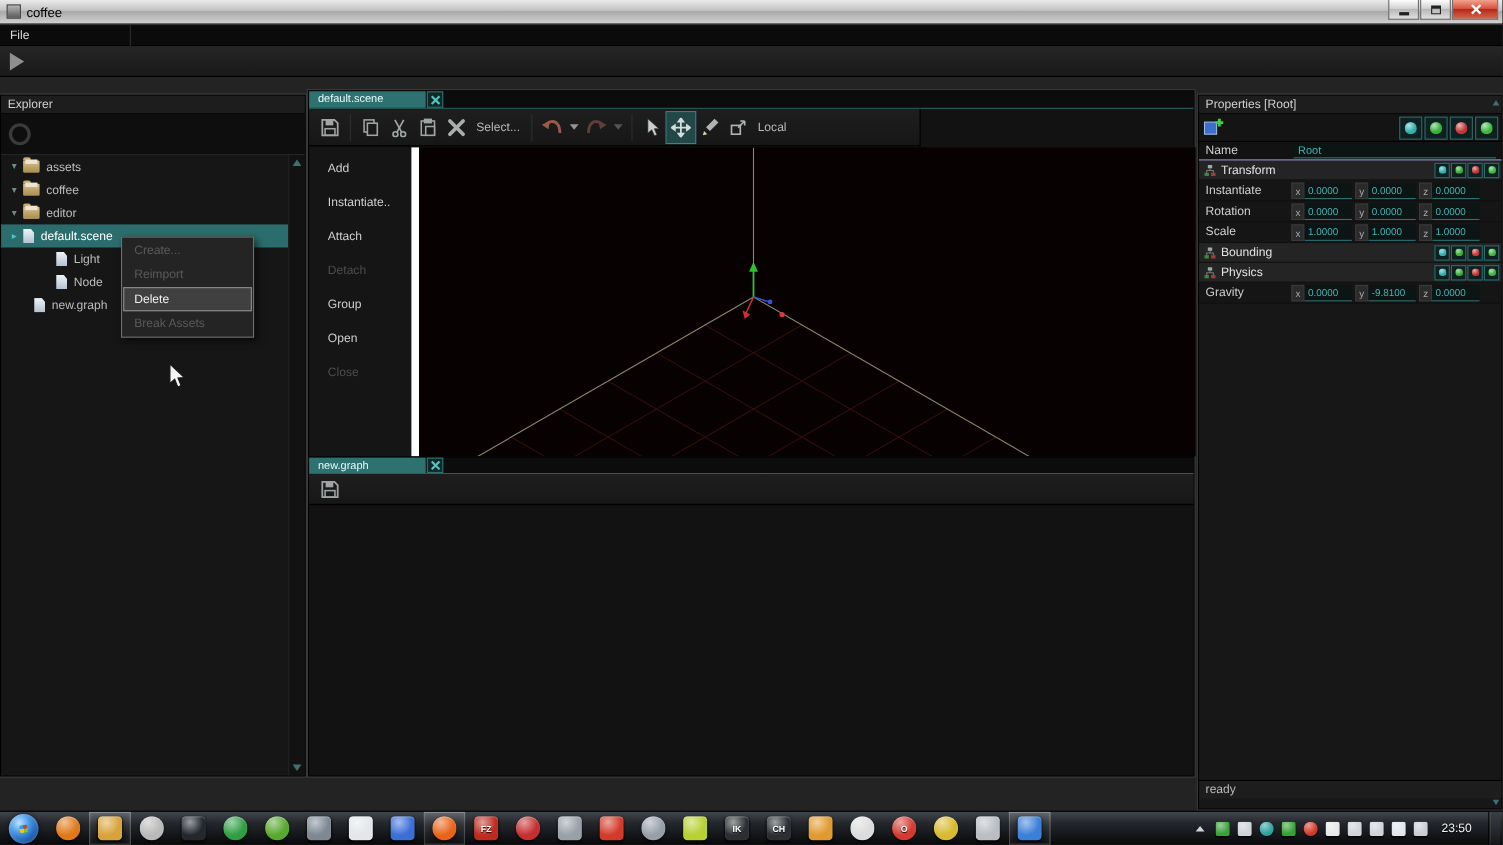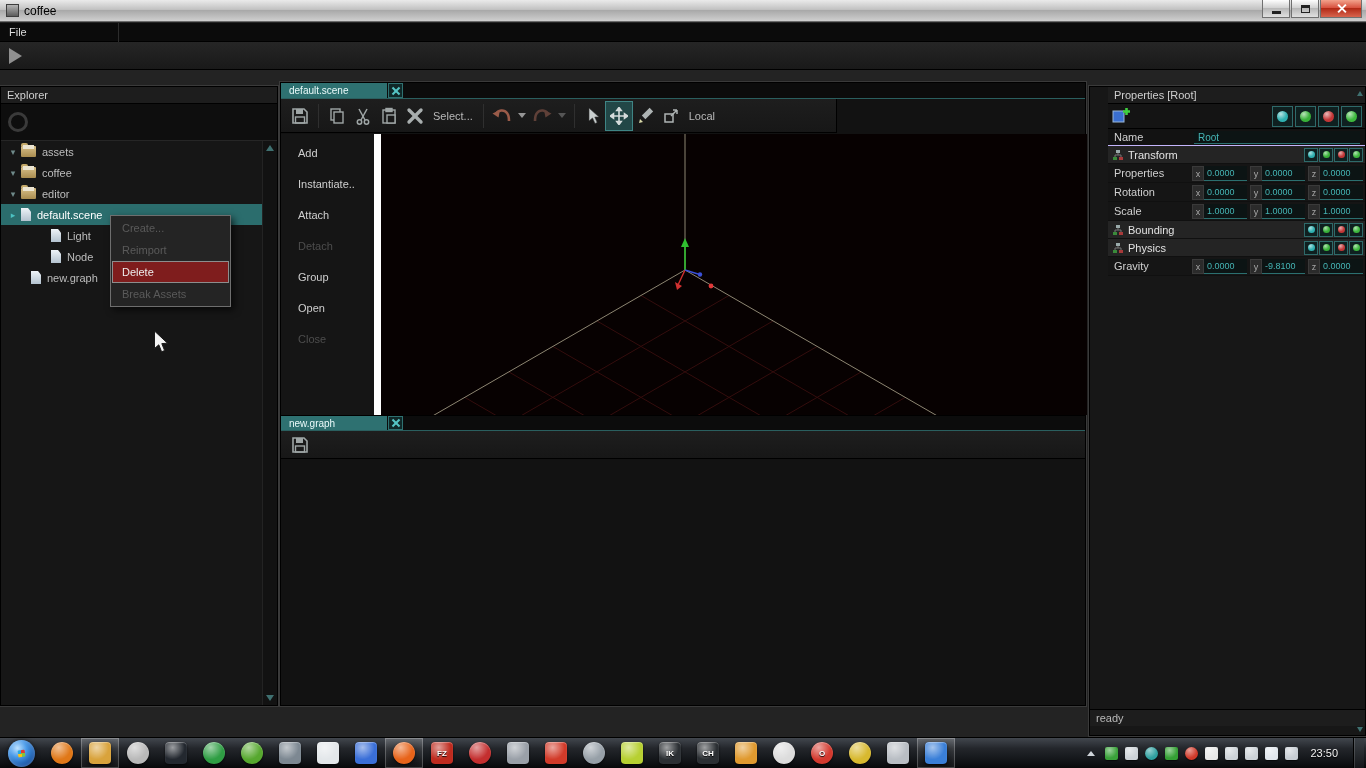--- a/index.html
+++ b/index.html
@@ -81,7 +81,7 @@
   .graph-menu{width:100px;height:100%;background:#151515;border-right:1px solid #000;padding-top:8px;}
 
   
-  .properties{position:absolute;left:1089px;top:86px;width:277px;height:650px;background:#171717;border:1px solid #000;outline:1px solid #3a3a3a;padding-left:18px;}
+  .properties{position:absolute;left:1089px;top:86px;width:277px;height:650px;background:#171717;border:1px solid #000;outline:1px solid #3a3a3a;}
   .props-iconrow{height:25px;background:#141414;display:flex;align-items:center;border-bottom:1px solid #000;padding:0 3px;}
   .ball-buttons{margin-left:auto;display:flex;gap:2px;}
   .ball-btn{width:21px;height:21px;background:#0f2020;border:1px solid #2e6a6a;display:flex;align-items:center;justify-content:center;}

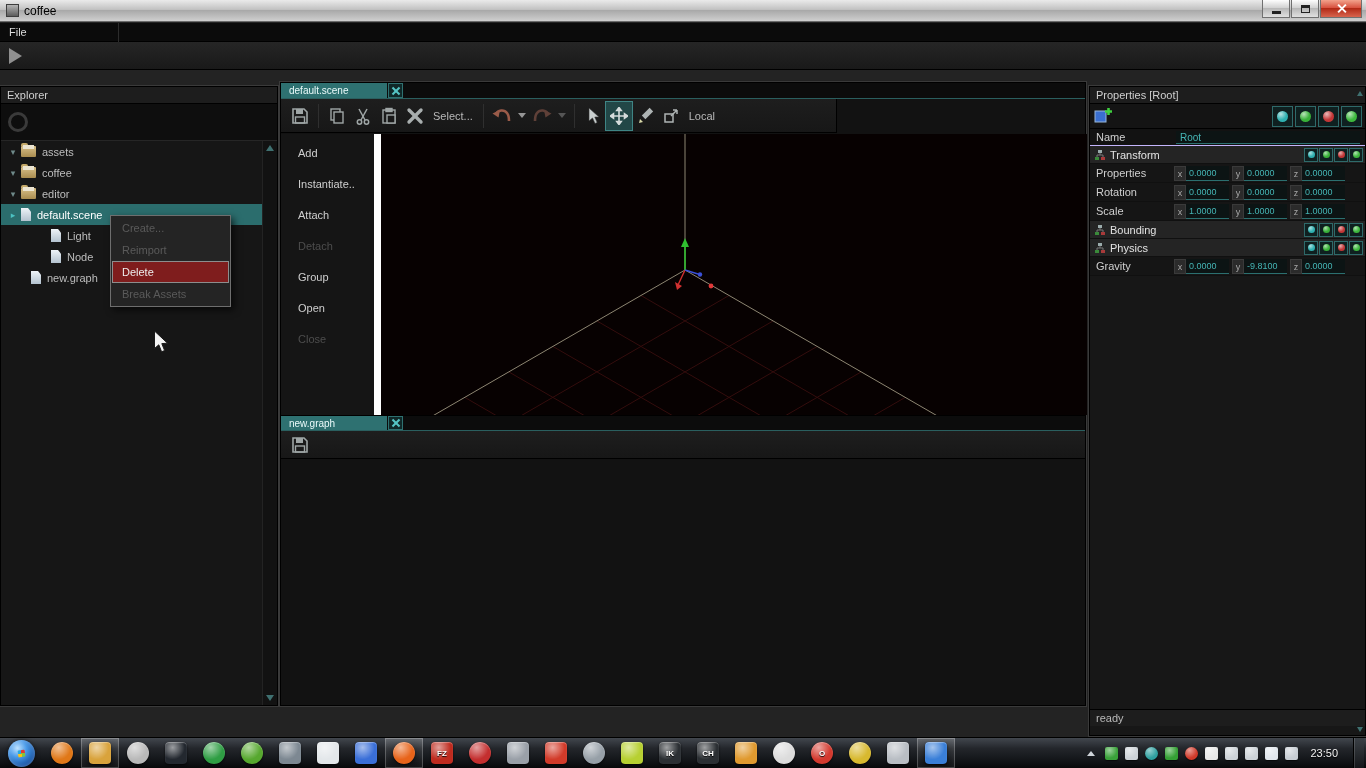--- a/index.html
+++ b/index.html
@@ -434,7 +434,7 @@
   <div>
 
       <div class="prow">
-        <span class="plabel">Properties</span>
+        <span class="plabel">Instantiate</span>
         <span class="axis">x</span>
         <span class="pval">0.0000</span>
         <span class="axis">y</span>

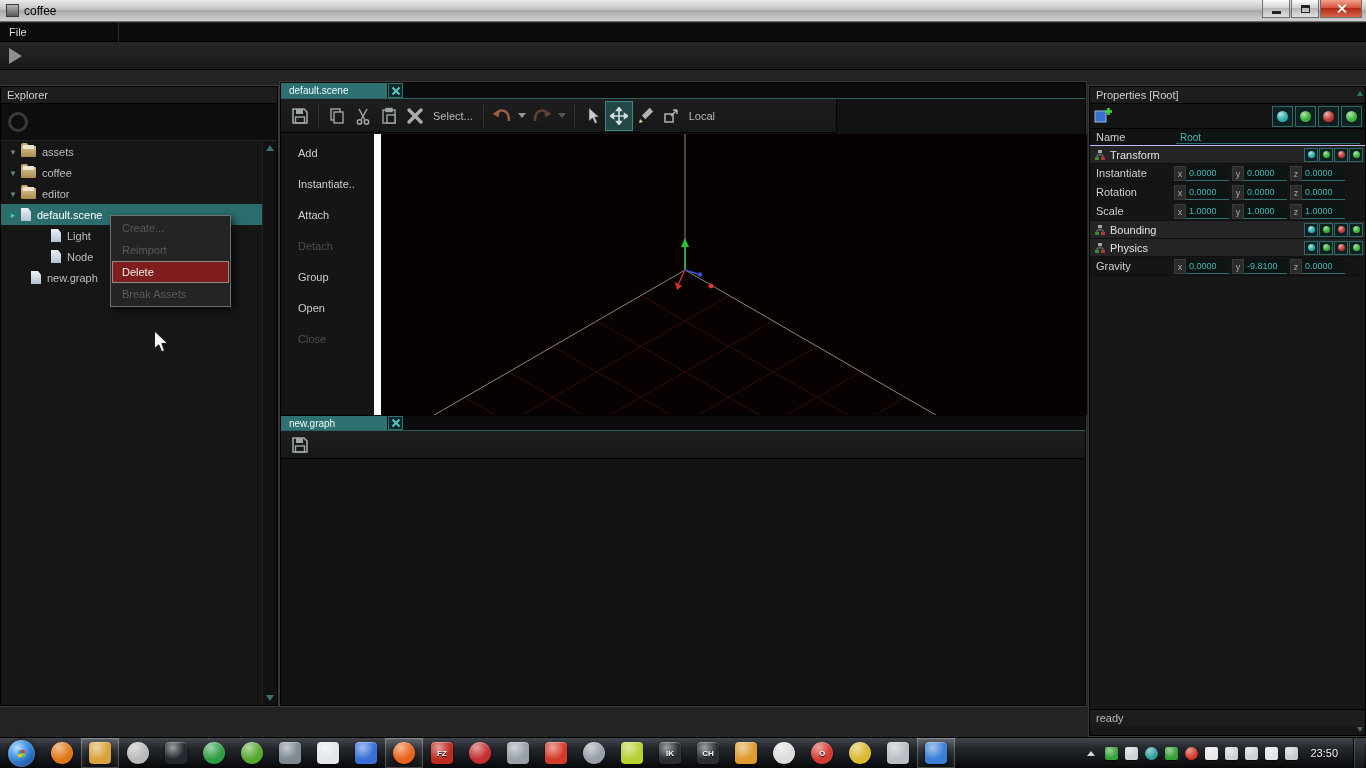--- a/index.html
+++ b/index.html
@@ -53,7 +53,7 @@
   .context-menu{position:absolute;left:110px;top:215px;width:121px;background:#242424;border:1px solid #6e6e6e;box-shadow:3px 3px 7px rgba(0,0,0,.65);z-index:60;padding:1px;}
   .cmi{height:22px;line-height:22px;padding-left:10px;color:#d6d6d6;}
   .cmi.disabled{color:#5a5a5a;}
-  .cmi.hot{outline:1px solid #8d8d8d;outline-offset:-1px;background:#7f1d1d;color:#eee;}
+  .cmi.hot{outline:1px solid #8d8d8d;outline-offset:-1px;background:#404040;color:#eee;}
 
   
   .center{position:absolute;left:280px;top:82px;width:806px;height:624px;background:#121212;border:1px solid #000;outline:1px solid #3a3a3a;}

